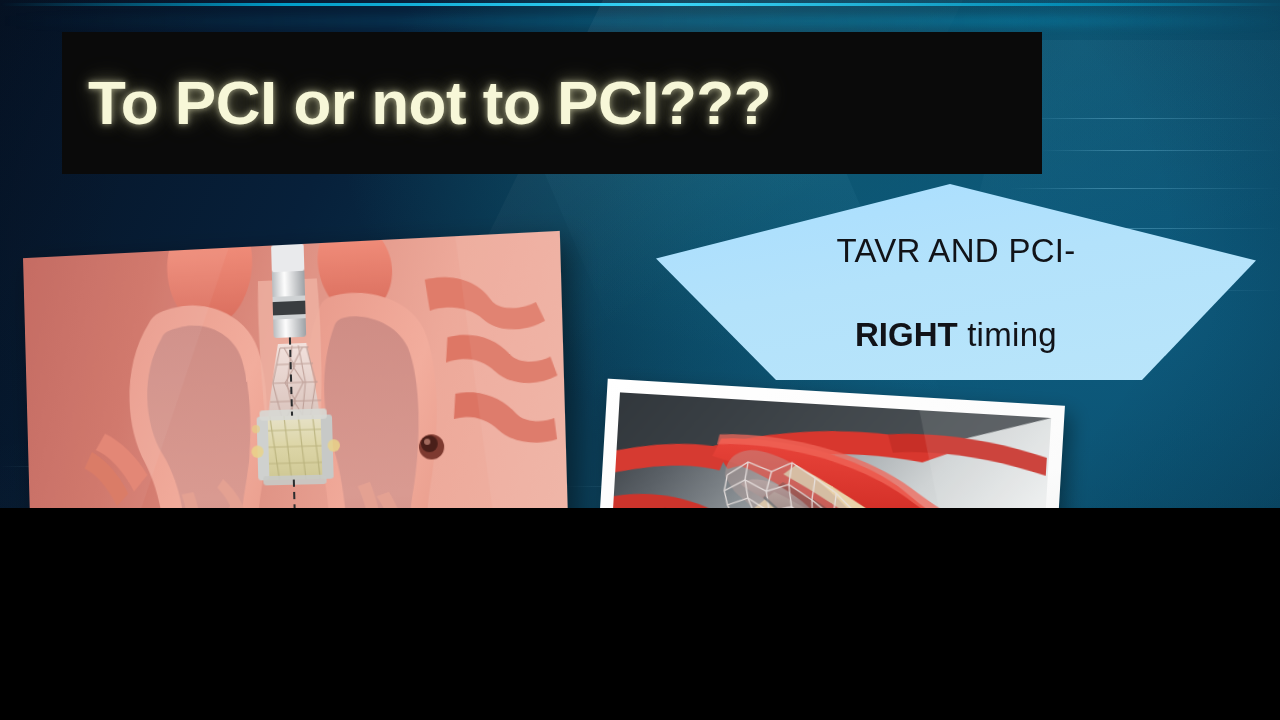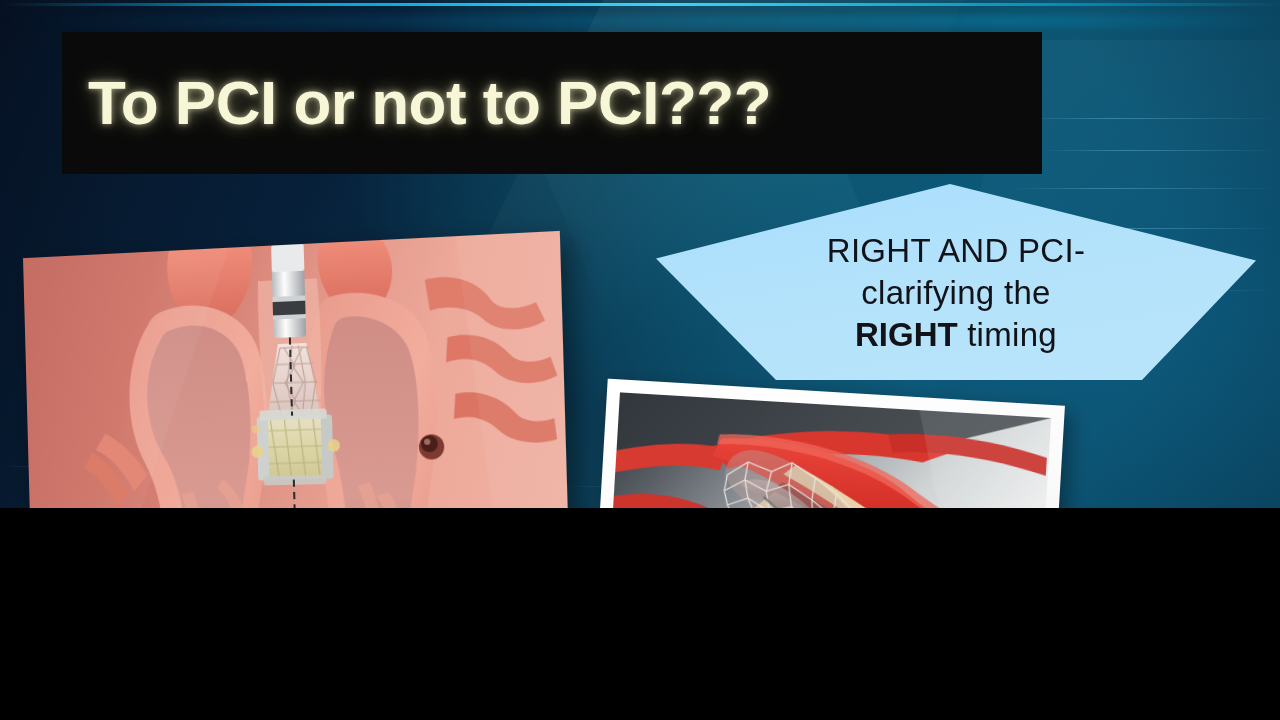--- a/index.html
+++ b/index.html
@@ -500,7 +500,7 @@
   </div>
 
   <div class="callout">
-    <p class="callout-text nosel"><span>RIGHT AND PCI-</span><br><span>clarifying the</span><br><span class="em">RIGHT</span><span> timing</span></p>
+    <p class="callout-text nosel"><span>TAVR AND PCI-</span><br><span>clarifying the</span><br><span class="em">RIGHT</span><span> timing</span></p>
   </div>
 
 </div>

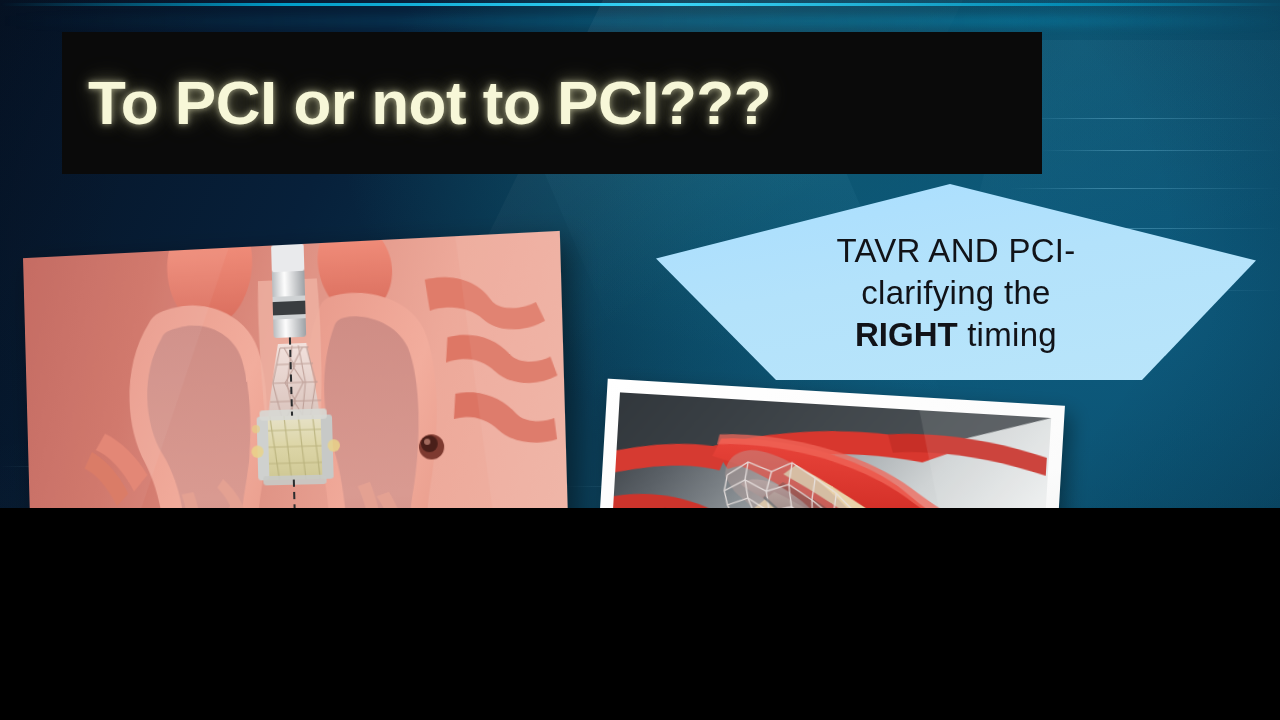--- a/index.html
+++ b/index.html
@@ -500,7 +500,7 @@
   </div>
 
   <div class="callout">
-    <p class="callout-text nosel"><span>TAVR AND PCI-</span><br><span>clarifying the</span><br><span class="em">RIGHT</span><span> timing</span></p>
+    <p class="callout-text nosel"><span>TAVR AND PCI-</span><br><br><span class="em">RIGHT</span><span> timing</span></p>
   </div>
 
 </div>

